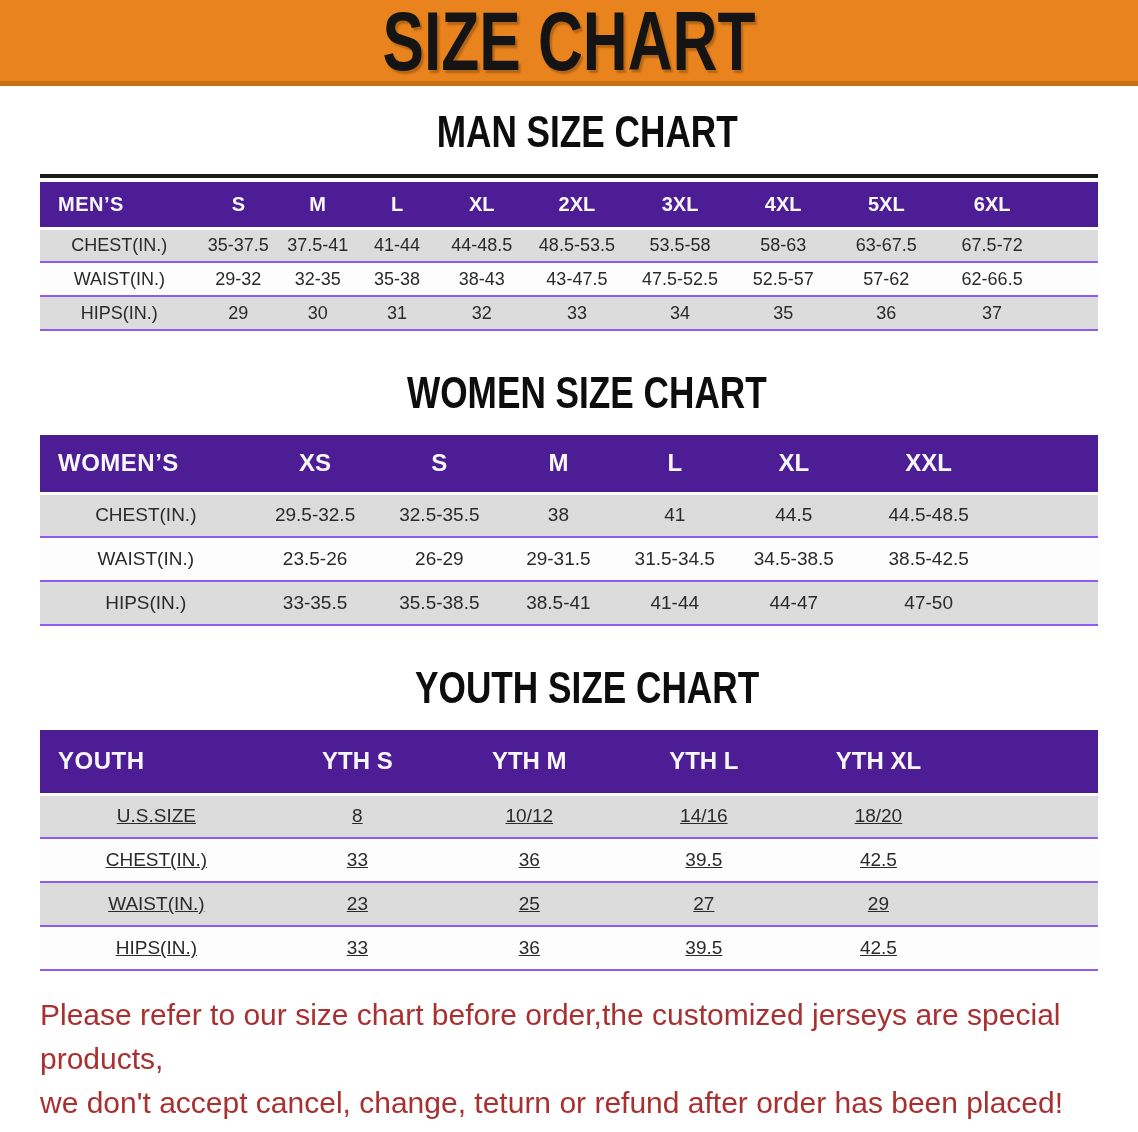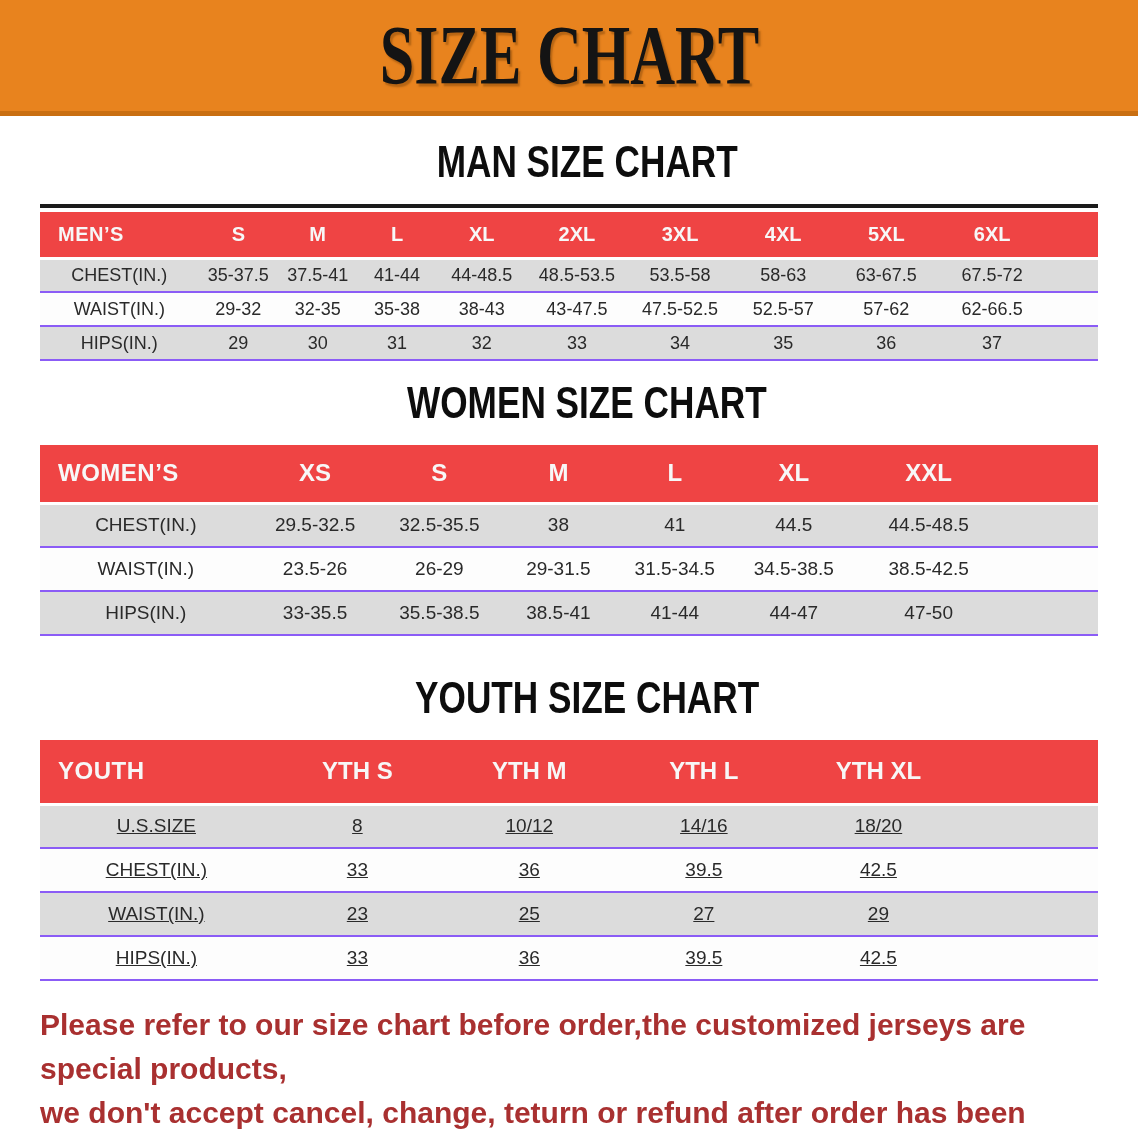--- a/index.html
+++ b/index.html
@@ -11,8 +11,8 @@
   }
   
   .banner {
-    height: 116px; background: #e8831e; border-bottom: 5px solid #c96f12;
-    display: flex; justify-content: center; align-items: center; font-family: Liberation Serif, serif;
+    height: 86px; background: #e8831e; border-bottom: 5px solid #c96f12;
+    display: flex; justify-content: center; align-items: center;
   }
   .banner h1 {
     font-size: 84px; font-weight: bold; color: #141414; line-height: 1;

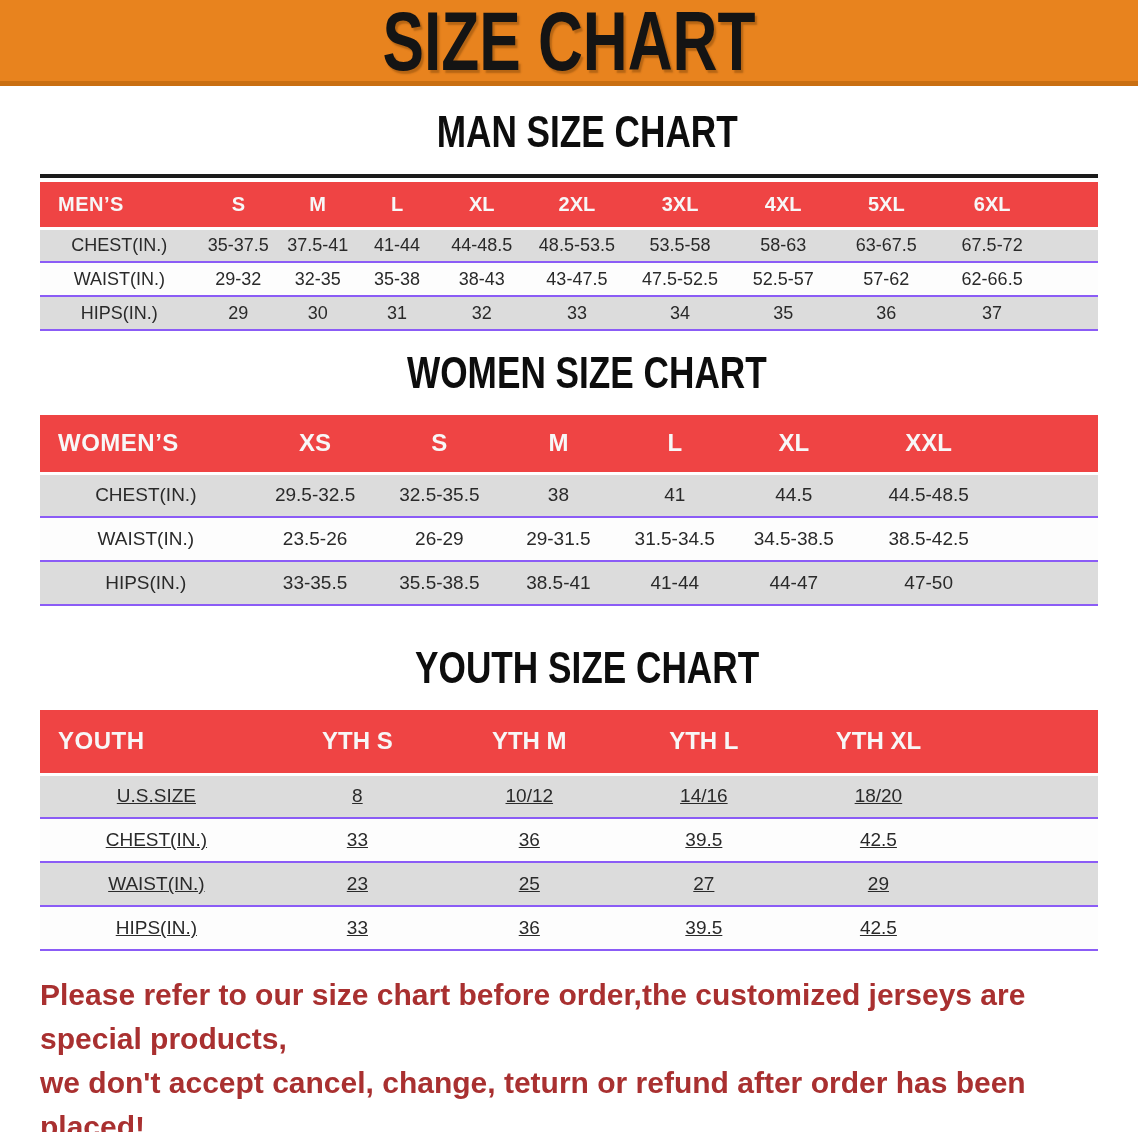--- a/index.html
+++ b/index.html
@@ -36,7 +36,7 @@
   .table-wrap.man-wrap { border-top: 4px solid #1b1b1b; padding-top: 4px; }
   .size-table { width: 100%; border-collapse: collapse; table-layout: fixed; border-bottom: 2px solid #c9c9c9; }
   .size-table th, .size-table td { text-align: center; padding: 0; overflow: hidden; white-space: nowrap; }
-  .head-row th { background: #ef4444; color: #f7f7f7; font-weight: bold; border-bottom: 3px solid #ffffff; }
+  .head-row th { background: #4c1d95; color: #f7f7f7; font-weight: bold; border-bottom: 3px solid #ffffff; }
   .corner { text-align: left !important; padding-left: 18px !important; letter-spacing: 0.5px; }
   .row td { color: #2a2a2a; }
   .row.gray td { background: #dcdcdc; }

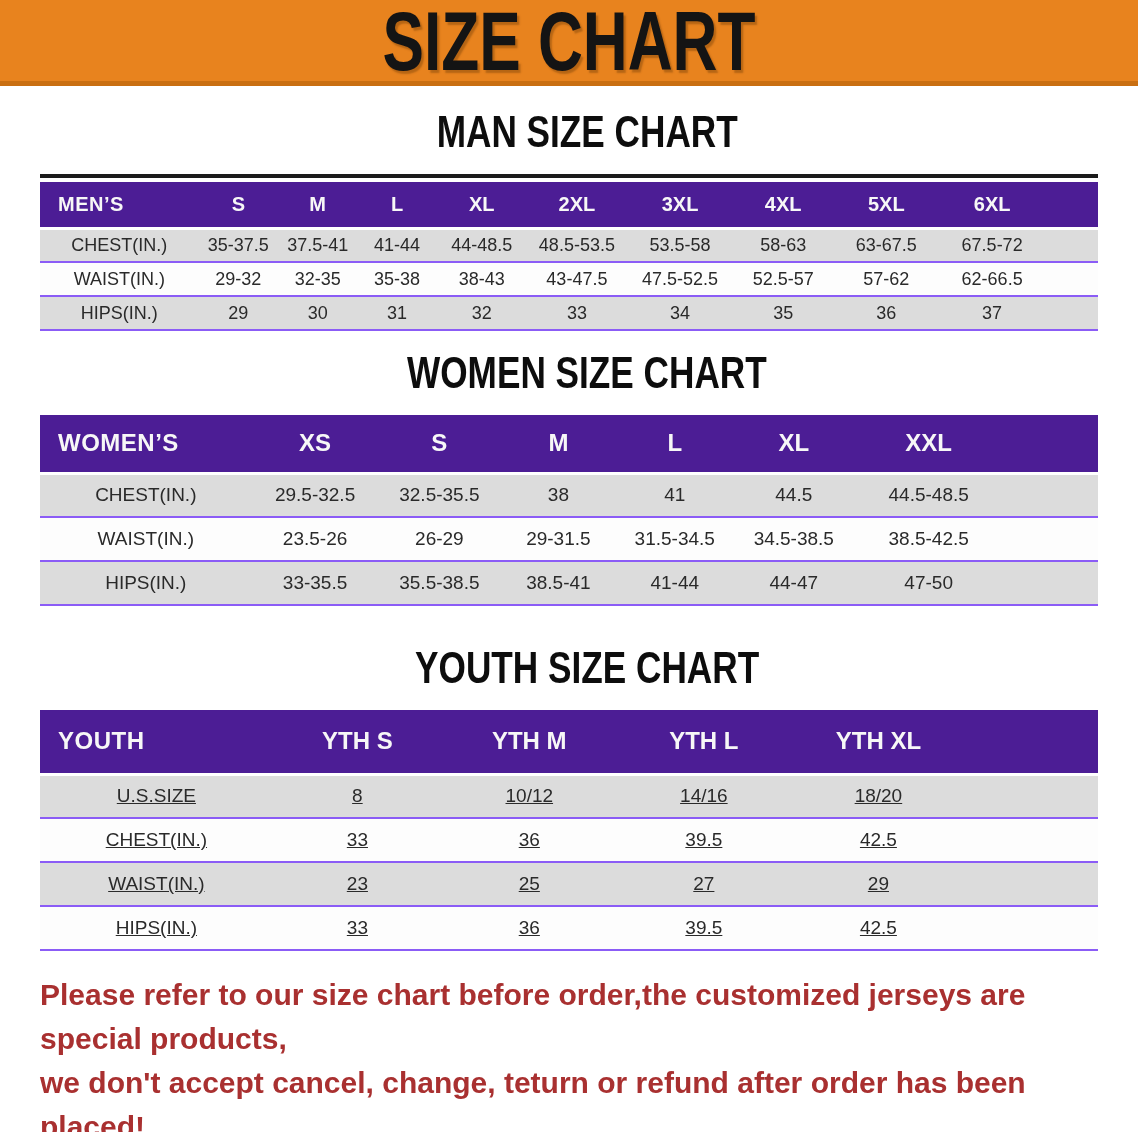--- a/index.html
+++ b/index.html
@@ -29,7 +29,7 @@
     font-size: 44px; font-weight: bold; color: #0d0d0d; line-height: 1;
     transform: scaleX(0.80); transform-origin: center; white-space: nowrap;
   }
-  .gap-women { margin-top: 16px; }
+  .gap-women { margin-top: 36px; }
   .gap-youth { margin-top: 36px; justify-content: center; }
   
   .table-wrap { width: 1058px; margin: 16px auto 0; }

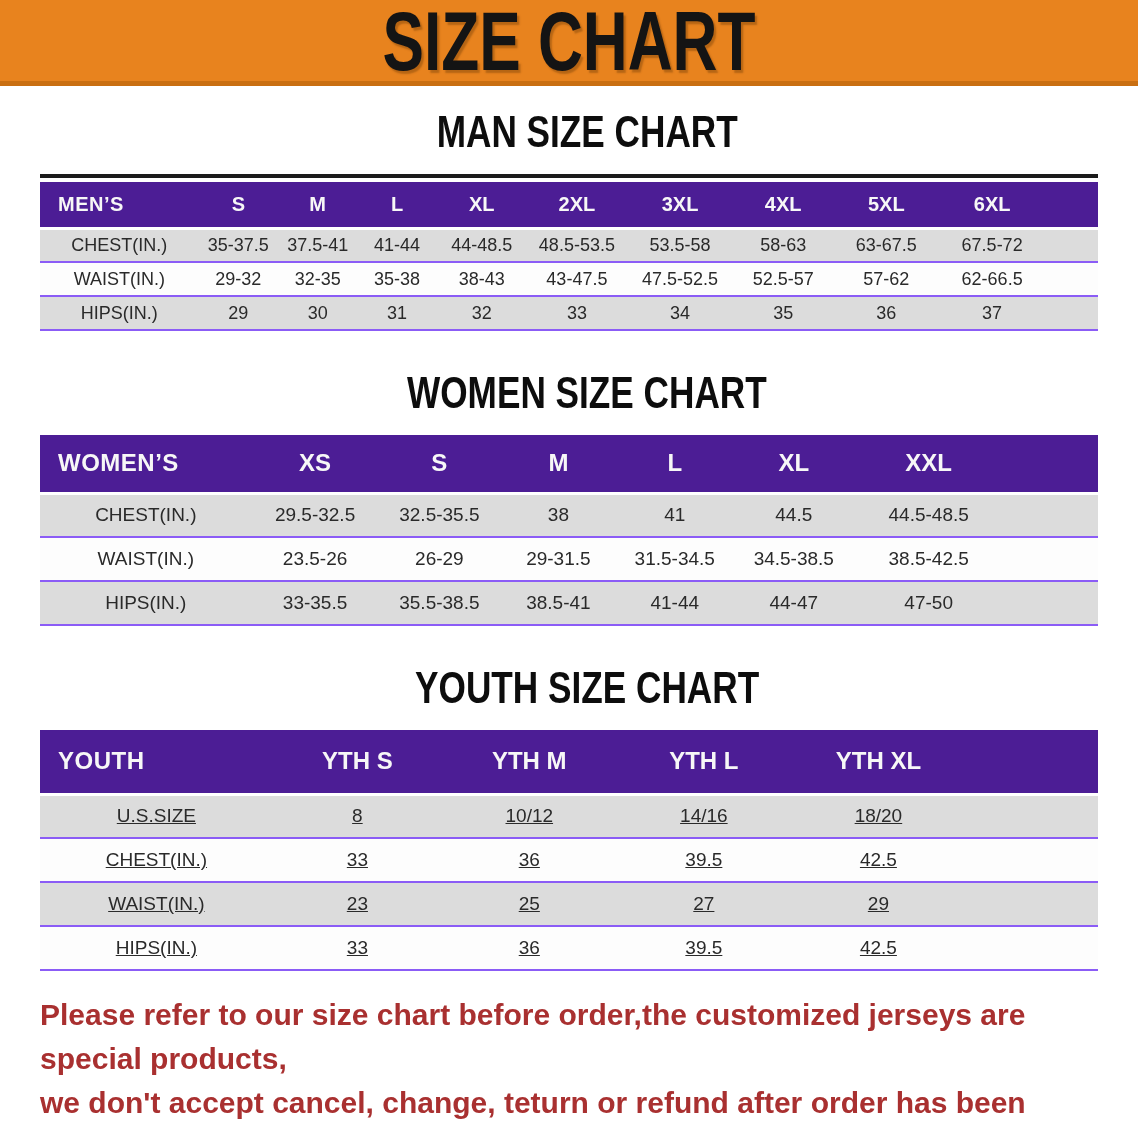--- a/index.html
+++ b/index.html
@@ -56,7 +56,7 @@
   .youth-table .row td { height: 44px; font-size: 19px; text-decoration: underline; }
   
   .disclaimer { margin: 22px 20px 0 40px; color: #a93030; }
-  .disclaimer p { font-size: 30px; line-height: 44px; font-weight: bold; }
+  .disclaimer p { font-size: 30px; line-height: 44px; font-weight: normal; }
 </style>
 </head>
 <body>

